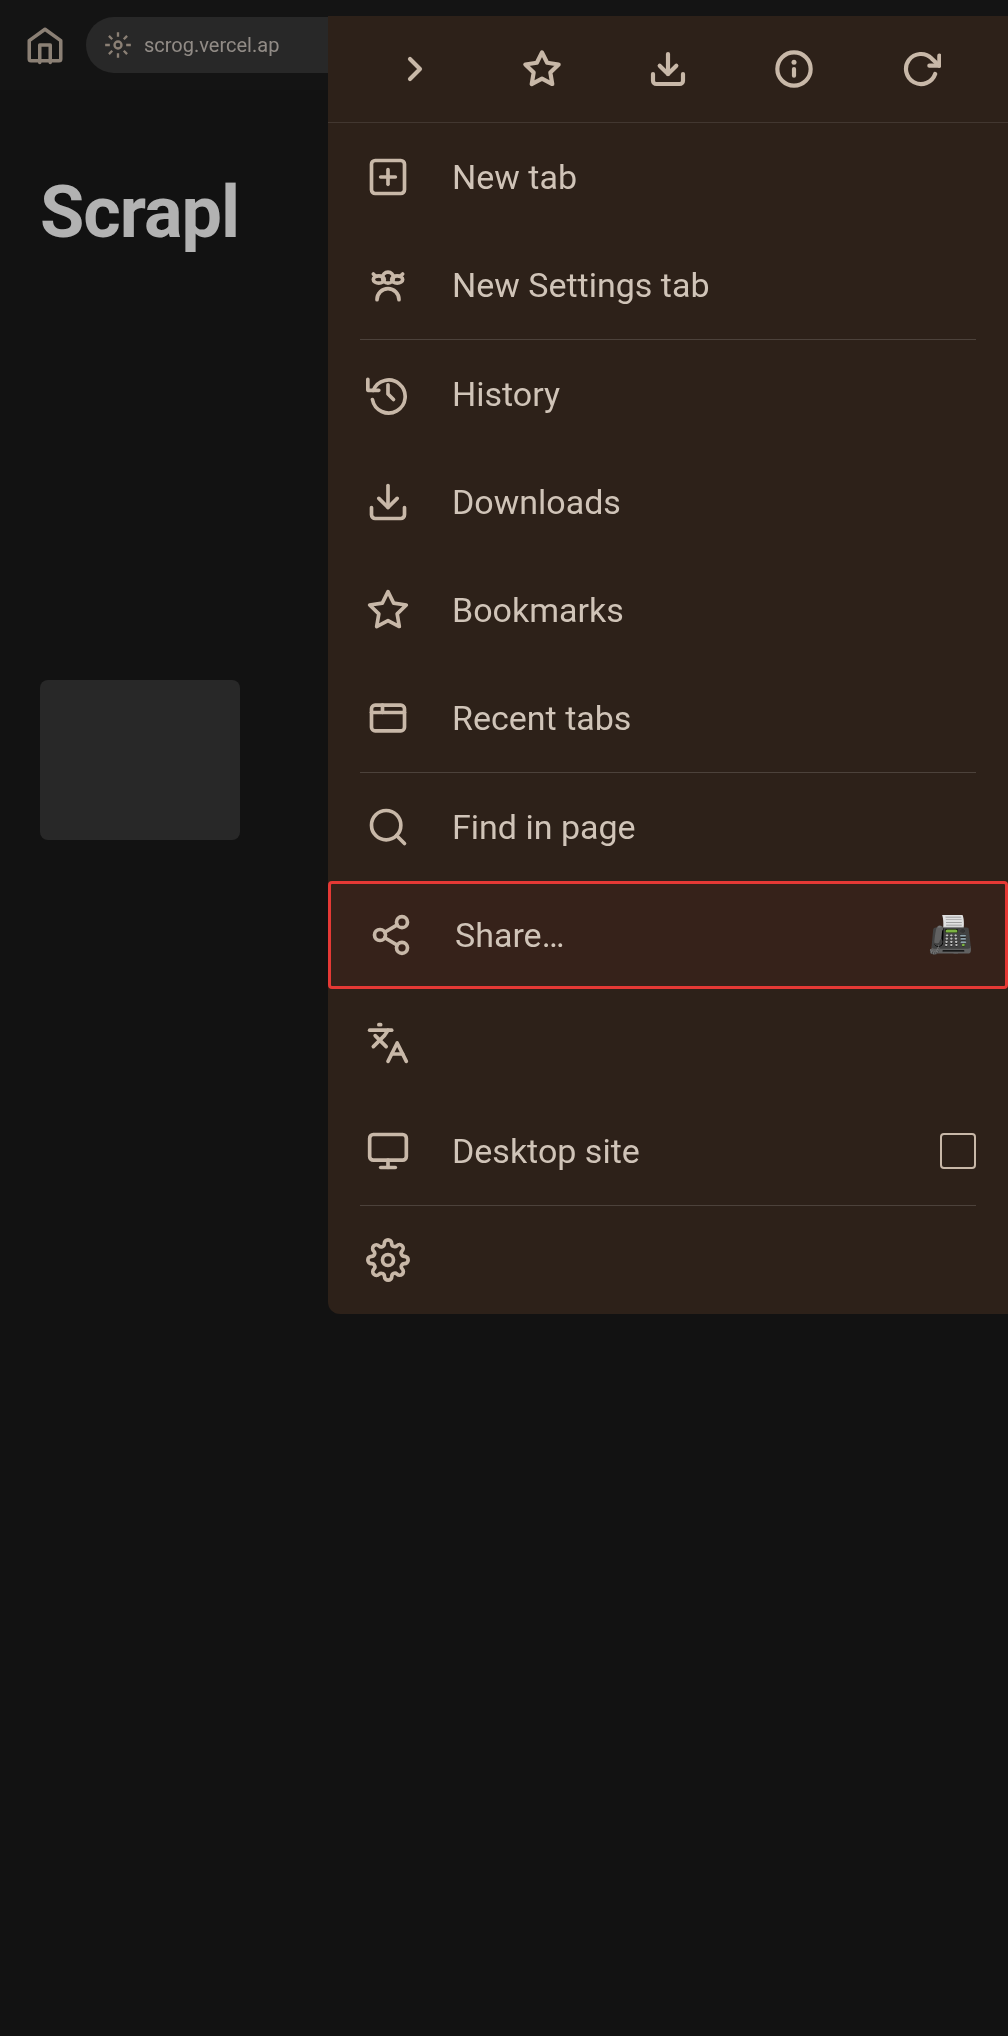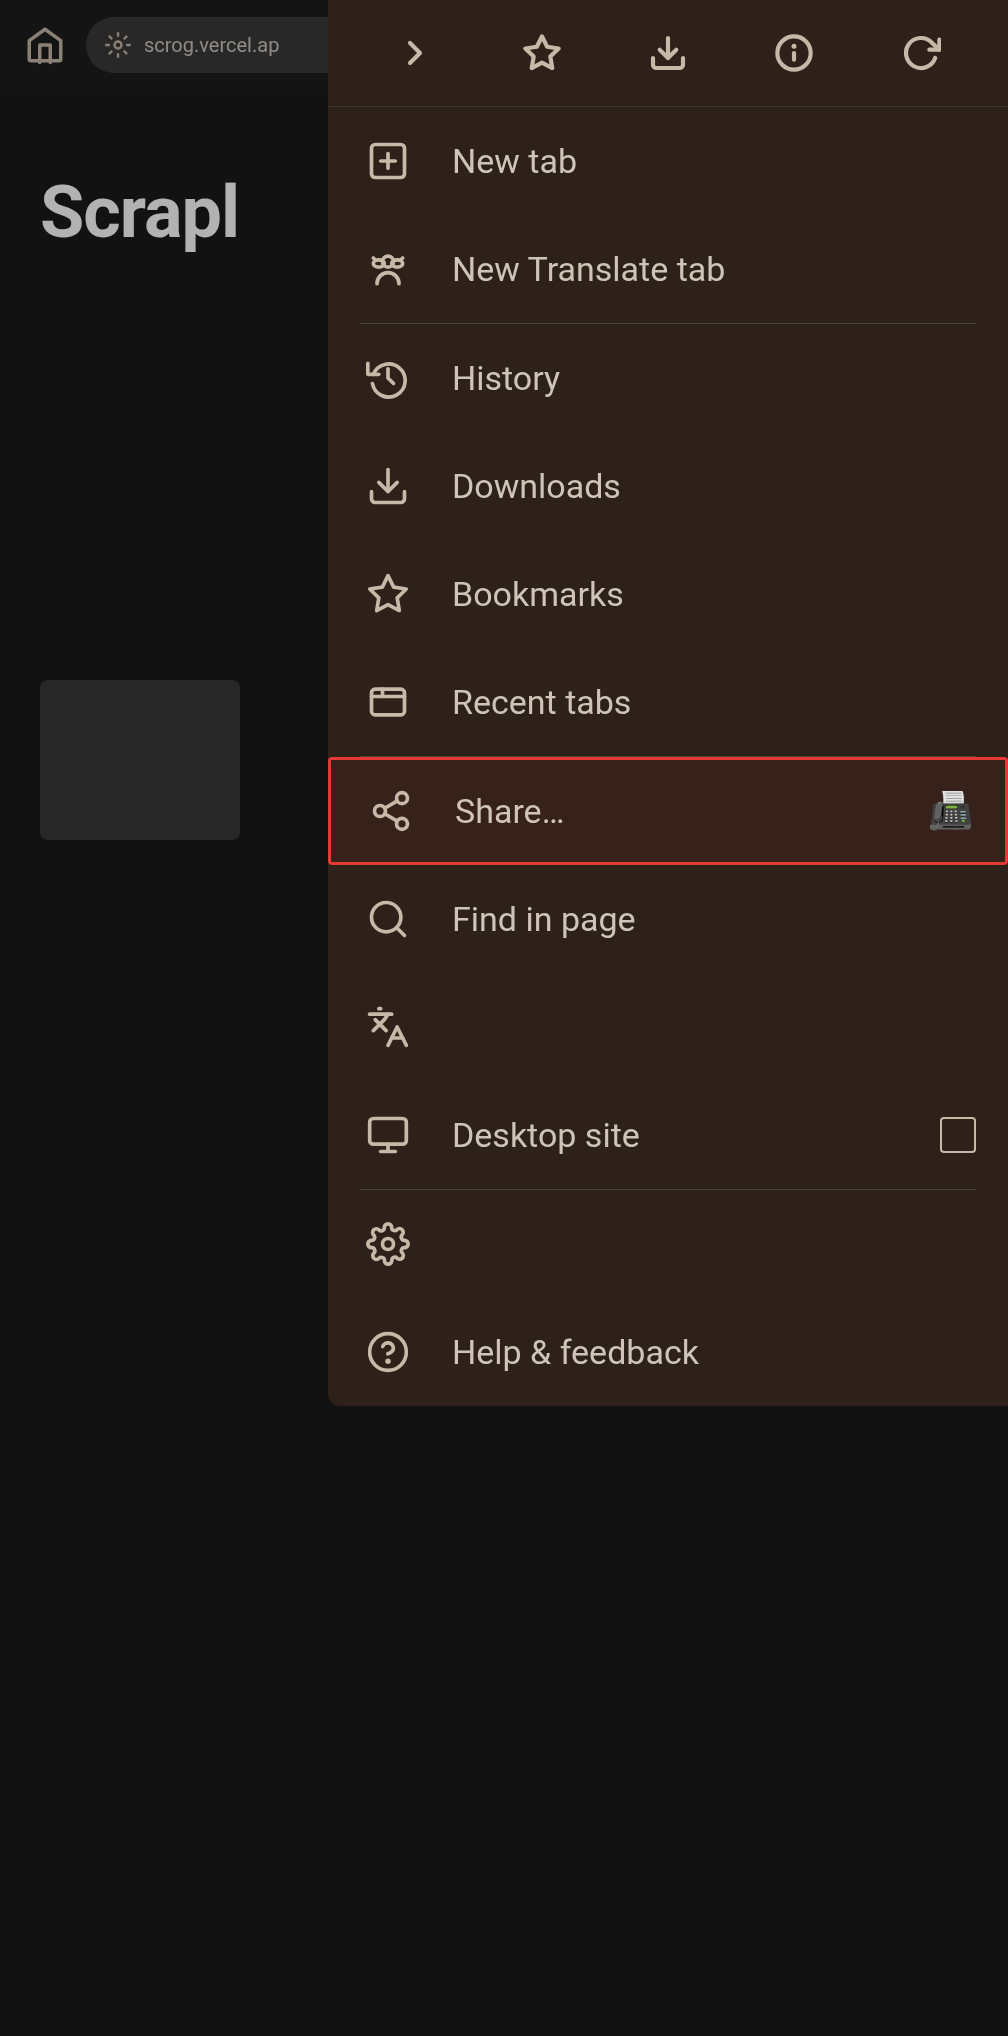--- a/index.html
+++ b/index.html
@@ -97,7 +97,7 @@
     
     .dropdown-menu {
       position: absolute;
-      top: 0;
+      top: 16px;
       right: 0;
       width: 680px;
       background: #2d2119;

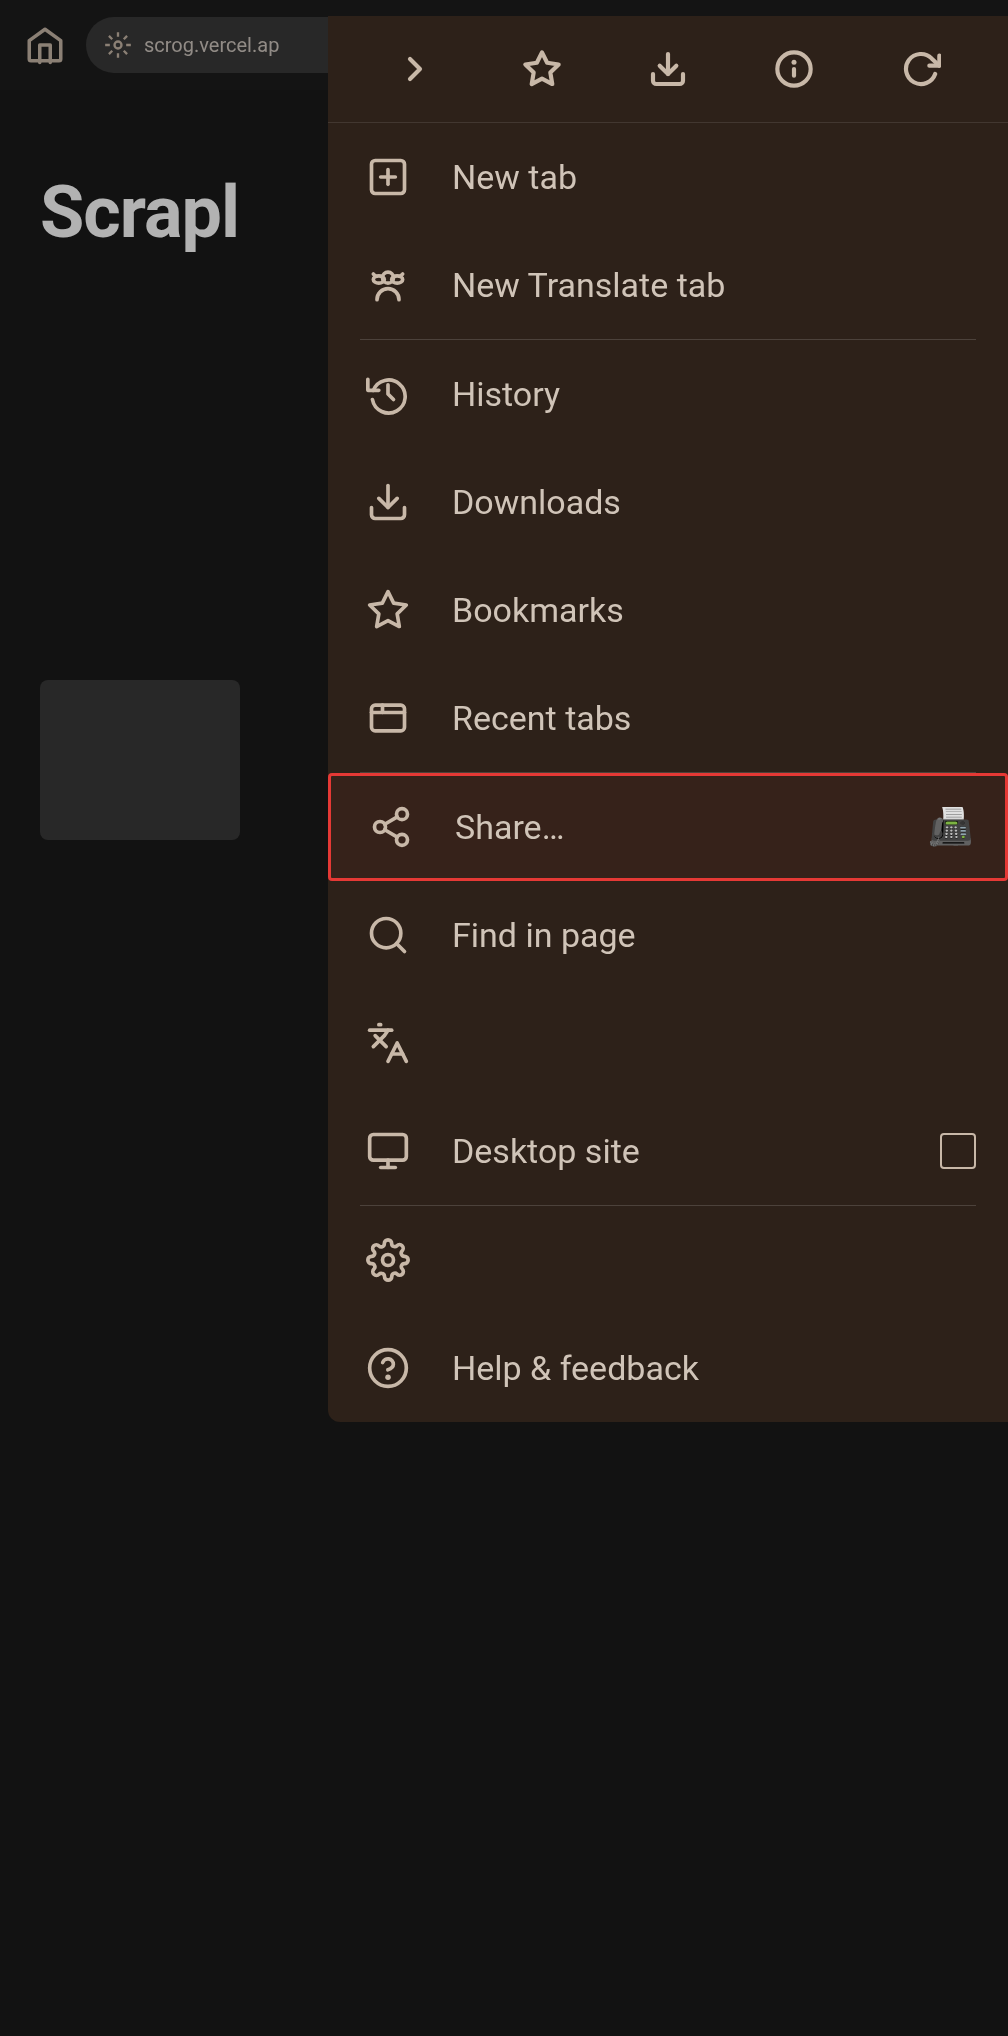--- a/index.html
+++ b/index.html
@@ -272,7 +272,7 @@
         <line x1="19" y1="7" x2="20" y2="6"></line>
       </svg>
     </div>
-    <span class="menu-item-label">New Translate tab</span>
+    <span class="menu-item-label">New Settings tab</span>
   </div>
 
   <div class="divider"></div>

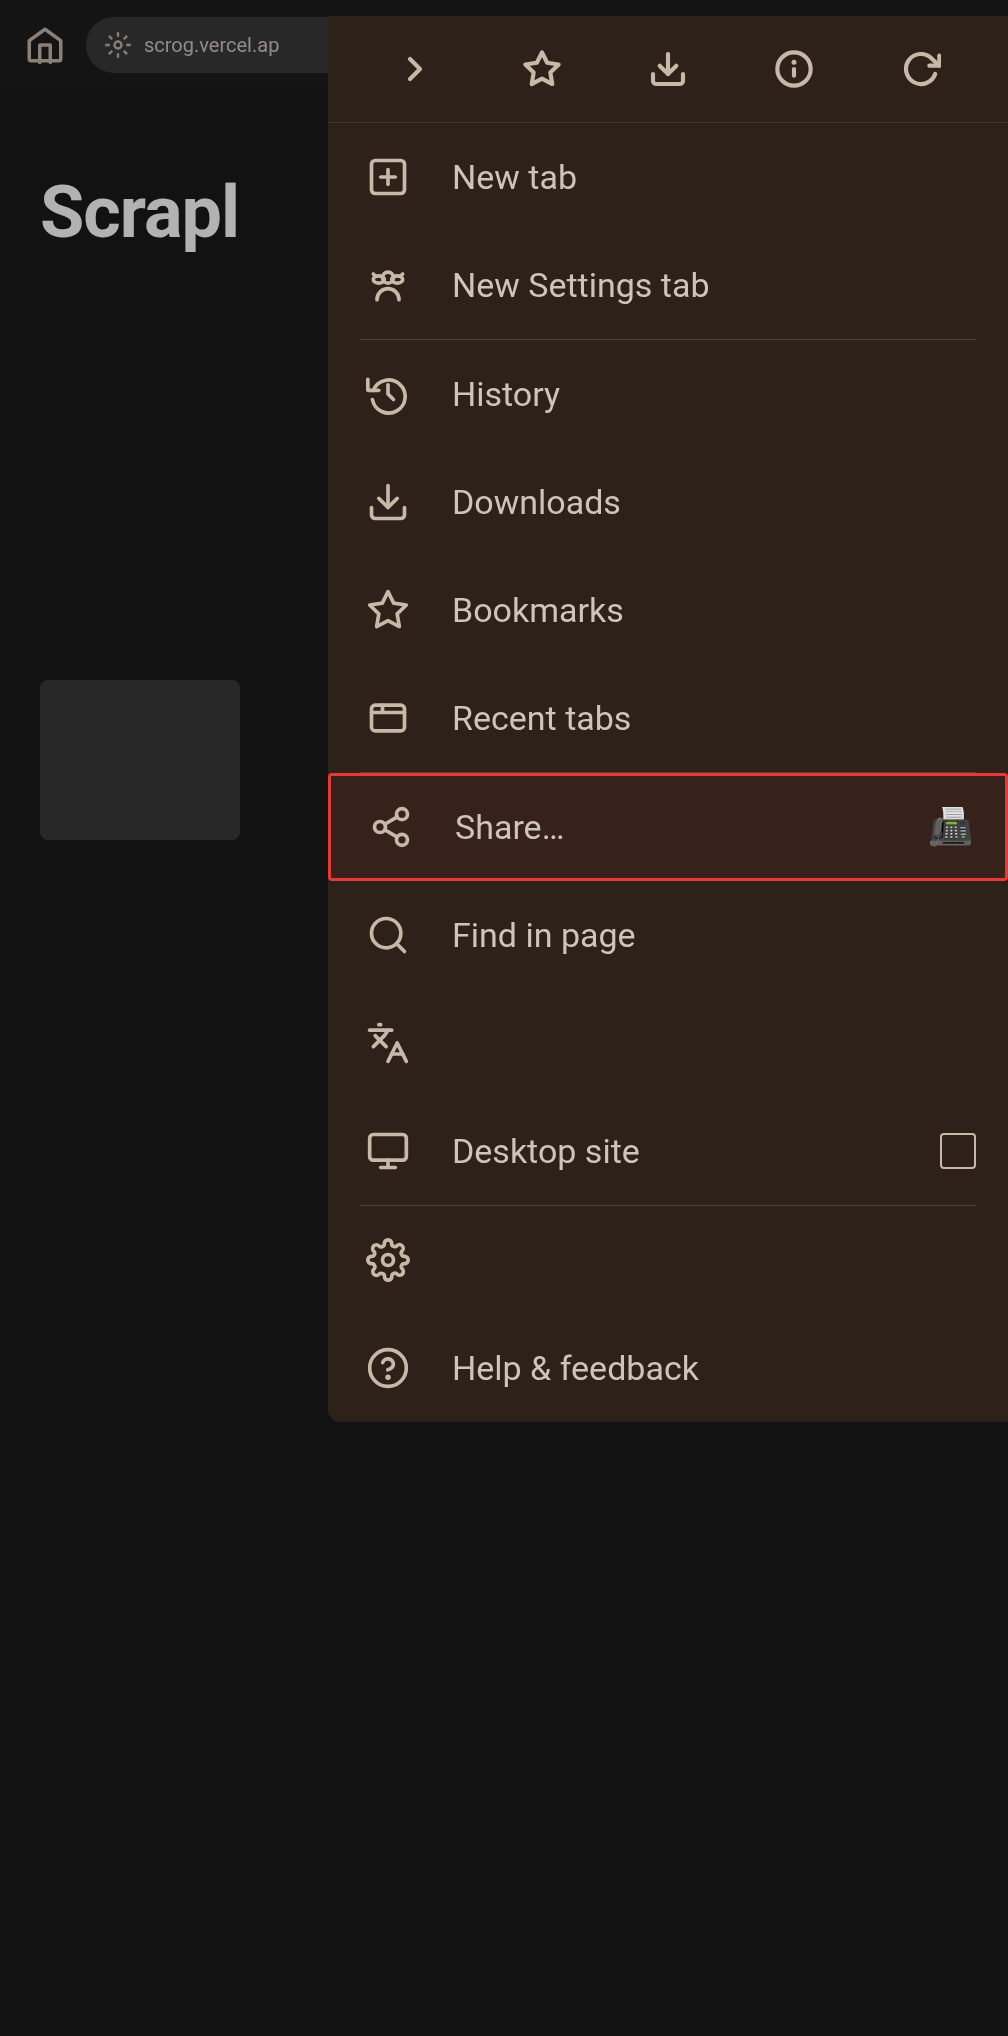--- a/index.html
+++ b/index.html
@@ -321,6 +321,16 @@
 
   <div class="divider"></div>
 
+  <div class="menu-item">
+    <div class="menu-item-icon">
+      <svg viewBox="0 0 24 24" fill="none" stroke="#c8b8a8" stroke-width="2" stroke-linecap="round" stroke-linejoin="round">
+        <circle cx="11" cy="11" r="8"></circle>
+        <line x1="21" y1="21" x2="16.65" y2="16.65"></line>
+      </svg>
+    </div>
+    <span class="menu-item-label">Find in page</span>
+  </div>
+
   <div class="menu-item highlighted">
     <div class="menu-item-icon">
       <svg viewBox="0 0 24 24" fill="none" stroke="#c8b8a8" stroke-width="2" stroke-linecap="round" stroke-linejoin="round">
@@ -335,16 +345,6 @@
     <div class="menu-item-right">
       <span class="phone-emoji">📠</span>
     </div>
-  </div>
-
-  <div class="menu-item">
-    <div class="menu-item-icon">
-      <svg viewBox="0 0 24 24" fill="none" stroke="#c8b8a8" stroke-width="2" stroke-linecap="round" stroke-linejoin="round">
-        <circle cx="11" cy="11" r="8"></circle>
-        <line x1="21" y1="21" x2="16.65" y2="16.65"></line>
-      </svg>
-    </div>
-    <span class="menu-item-label">Find in page</span>
   </div>
 
   <div class="menu-item">

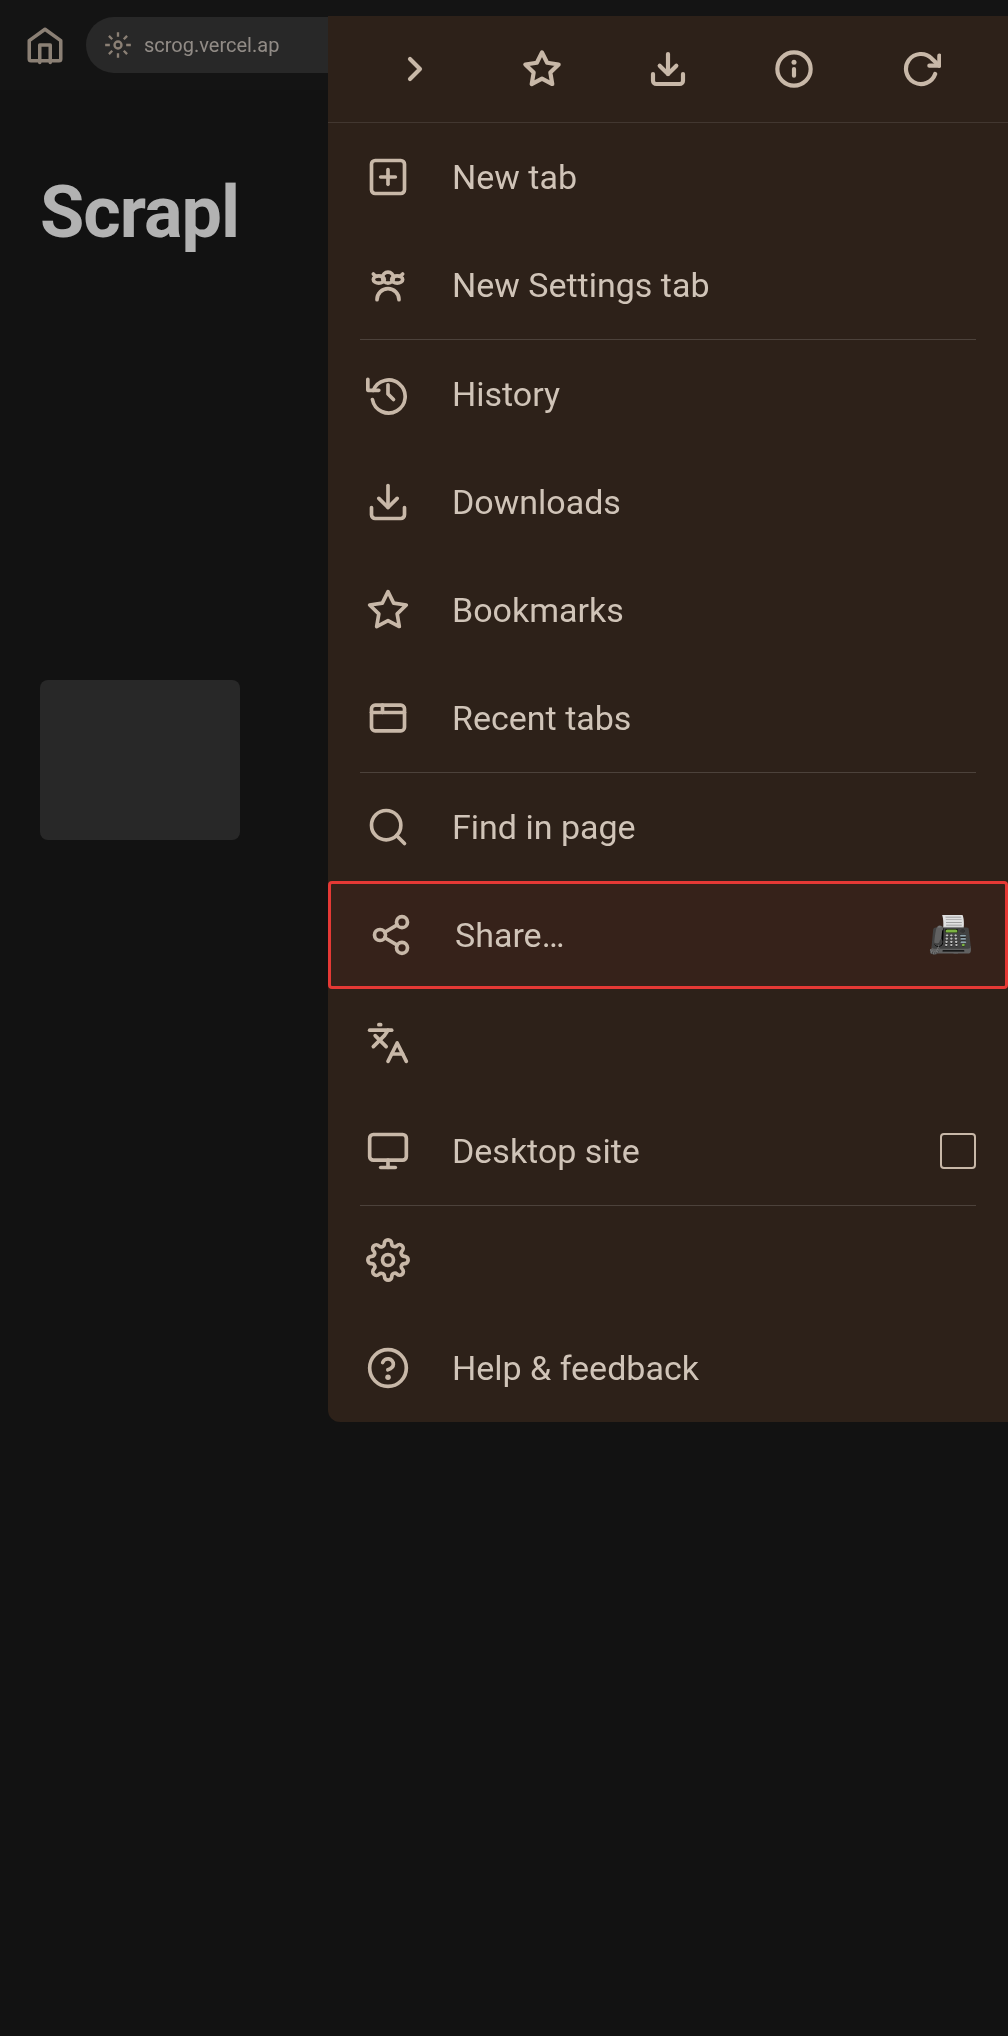--- a/index.html
+++ b/index.html
@@ -386,16 +386,6 @@
     </div>
   </div>
 
-  <div class="menu-item">
-    <div class="menu-item-icon">
-      <svg viewBox="0 0 24 24" fill="none" stroke="#c8b8a8" stroke-width="2" stroke-linecap="round" stroke-linejoin="round">
-        <circle cx="12" cy="12" r="10"></circle>
-        <path d="M9.09 9a3 3 0 015.83 1c0 2-3 3-3 3"></path>
-        <line x1="12" y1="17" x2="12" y2="17" stroke-width="3"></line>
-      </svg>
-    </div>
-    <span class="menu-item-label">Help &amp; feedback</span>
-  </div>
 
 </div>
 

